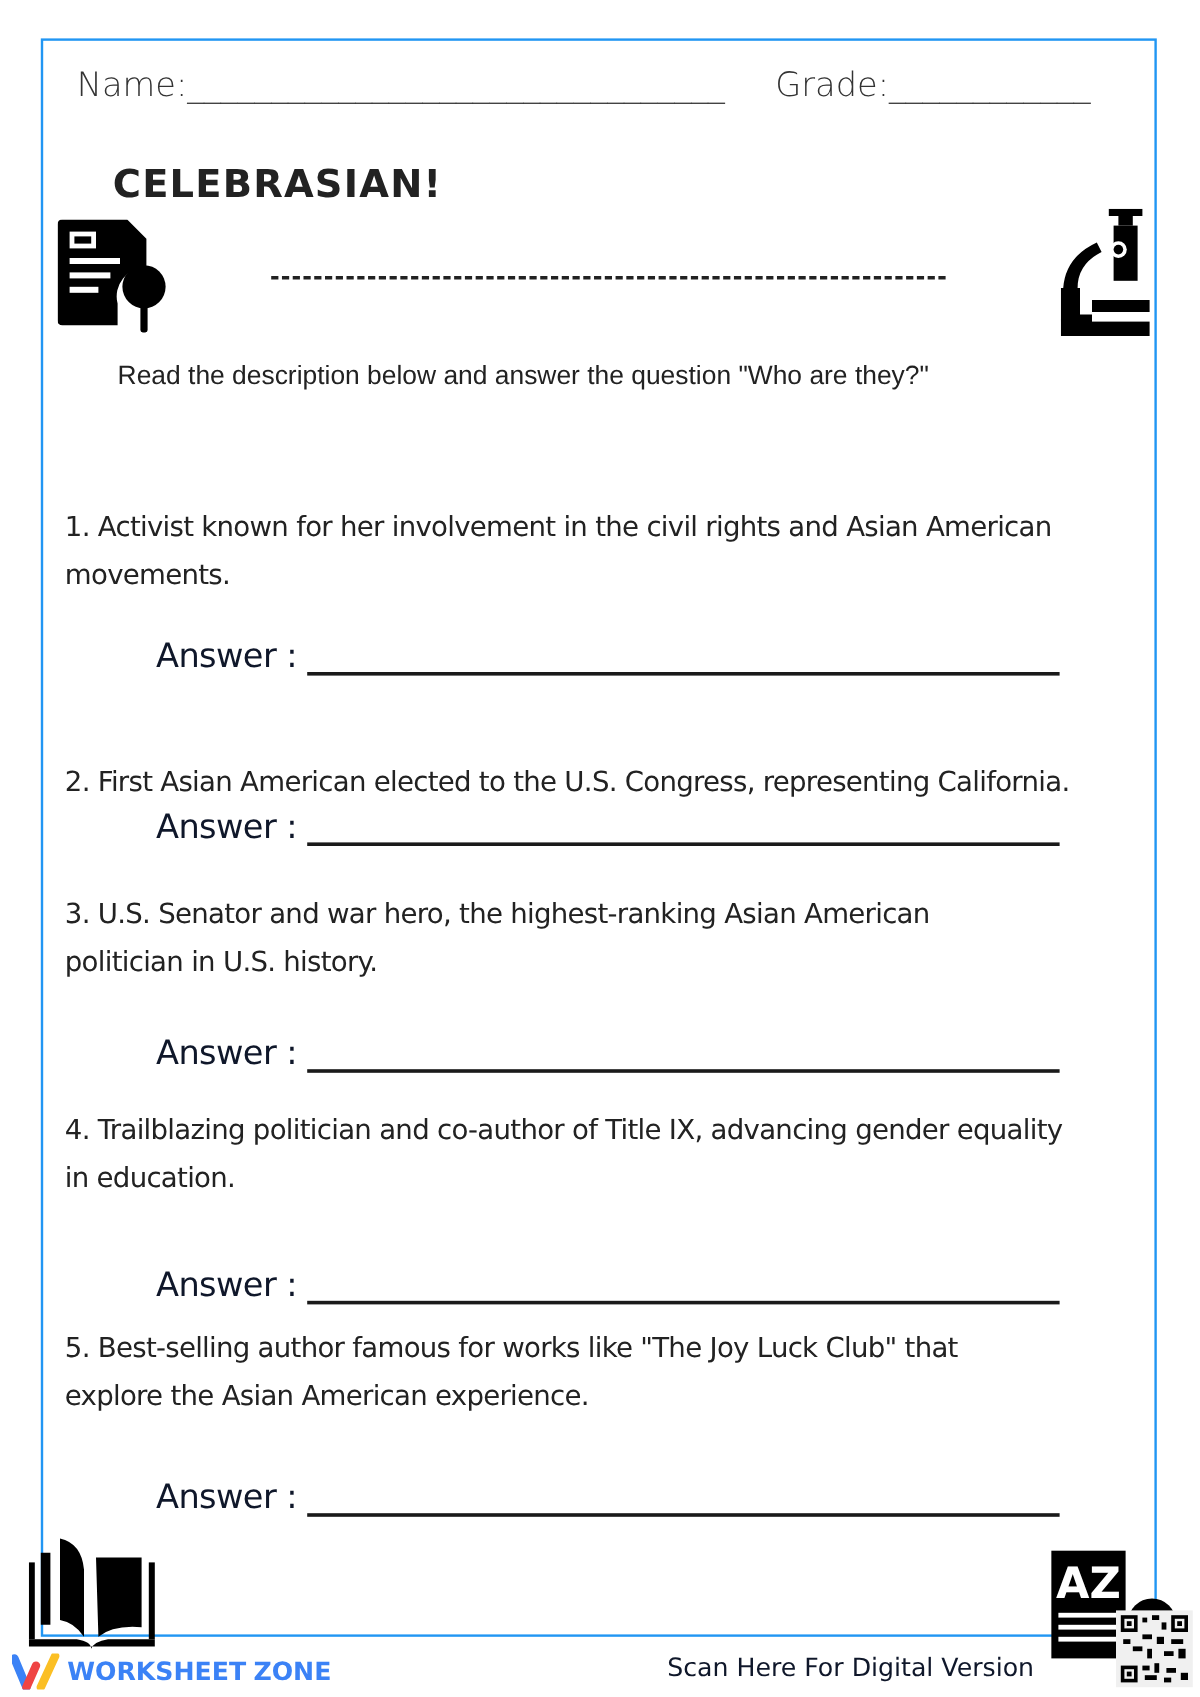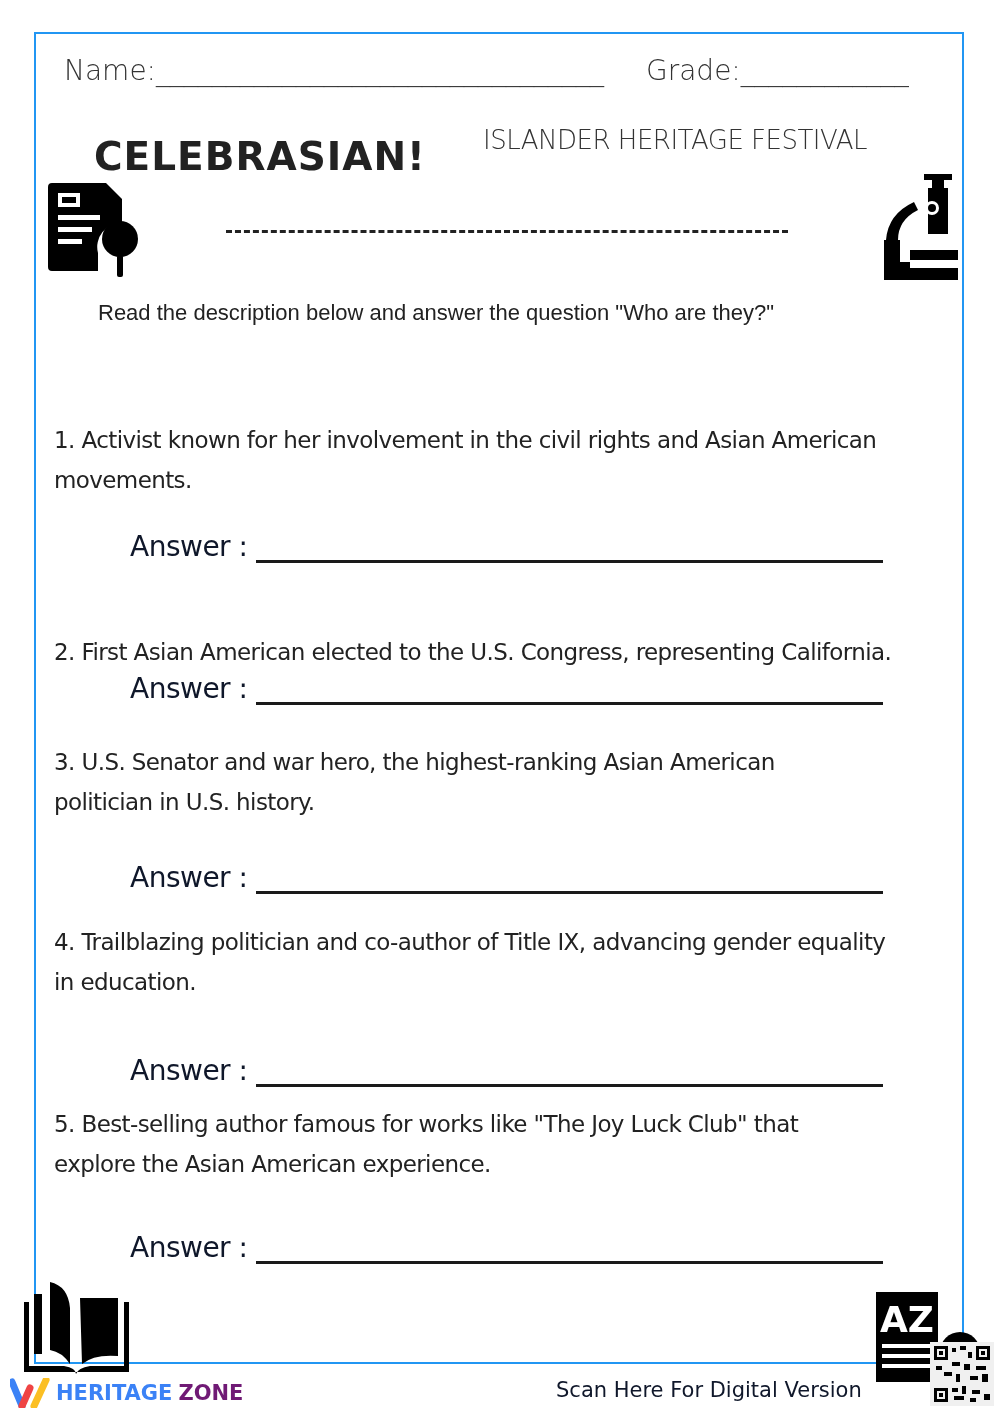--- a/index.html
+++ b/index.html
@@ -7,7 +7,7 @@
   .frame { position:absolute; left:34px; top:32px; width:930px; height:1332px; border:2px solid #2196f3; box-sizing:border-box; }
   .abs { position:absolute; }
   .namegrade { top:54px; font-size:28px; color:#333; font-family:"DejaVu Sans", sans-serif; font-weight:300; white-space:nowrap; }
-  .title { left:94px; top:134px; font-size:39px; font-weight:900; letter-spacing:1px; font-family:"DejaVu Sans", sans-serif; color:#222;text-align:center; }
+  .title { left:94px; top:134px; font-size:32px; font-weight:900; letter-spacing:1px; font-family:"DejaVu Sans", sans-serif; color:#222;text-align:center; }
   .subtitle { left:470px; width:410px; text-align:center; top:118px; font-size:26px; line-height:44px; color:#333; font-family:"DejaVu Sans", sans-serif; font-weight:300; letter-spacing:-0.5px; }
   .dashes { left:226px; top:230px; width:562px; height:0; border-top:3px dashed #222; }
   .instr { left:98px; top:300px; font-size:22px; font-family:Liberation Sans, sans-serif; color:#222; }

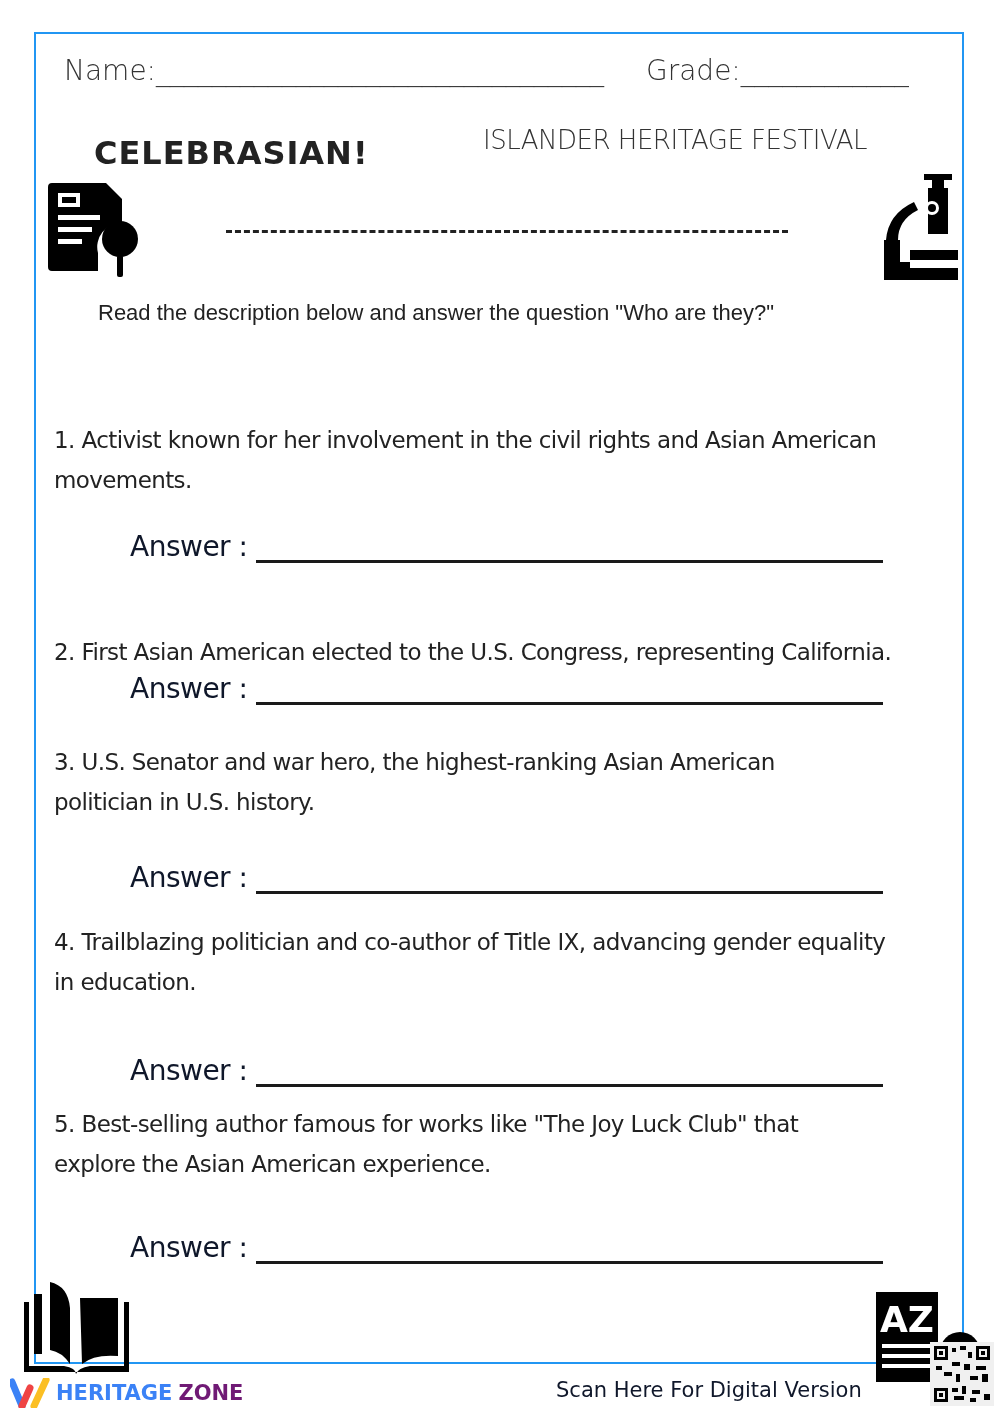--- a/index.html
+++ b/index.html
@@ -28,7 +28,6 @@
 
 <div class="abs title">CELEBRASIAN!</div>
 <div class="abs subtitle">
-  <div>ISLANDER HERITAGE FESTIVAL</div>
 </div>
 
 <div class="abs" style="left:48px;top:183px;">

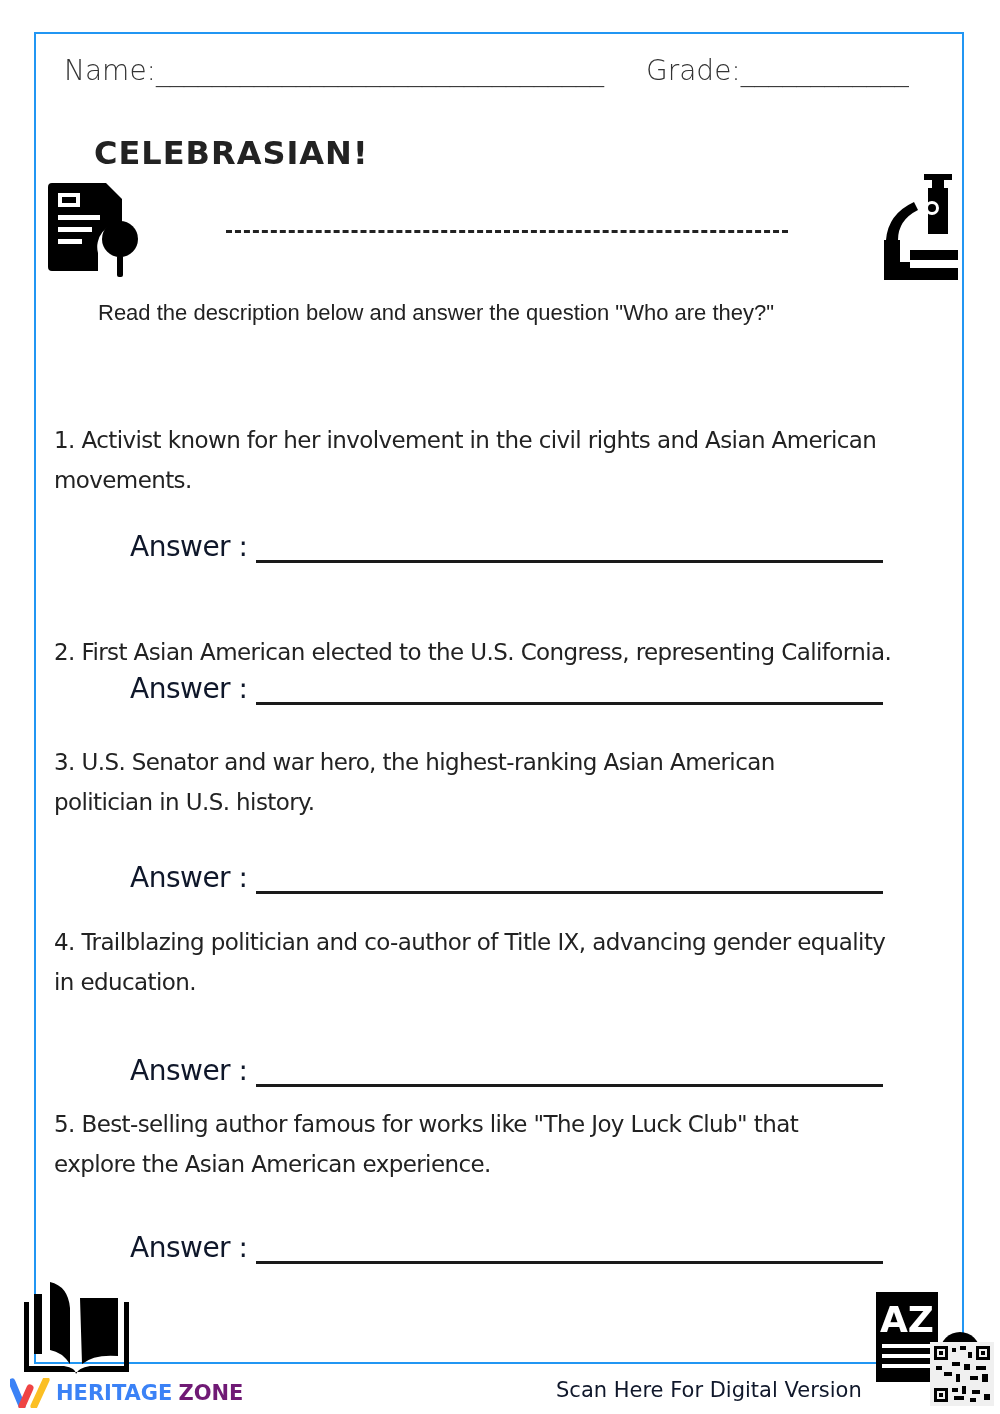--- a/index.html
+++ b/index.html
@@ -141,7 +141,7 @@
     <path d="M12 28 L20 10" stroke="#ef4444" stroke-width="7" stroke-linecap="round"></path>
     <path d="M24 28 L36 2" stroke="#fbbf24" stroke-width="7" stroke-linecap="round"></path>
   </svg>
-  <span style="color:#3b82f6;margin-left:4px;">HERITAGE</span>
+  <span style="color:#3b82f6;margin-left:4px;">WORKSHEET</span>
   <span style="color:#701a75;margin-left:6px;">ZONE</span>
 </div>
 

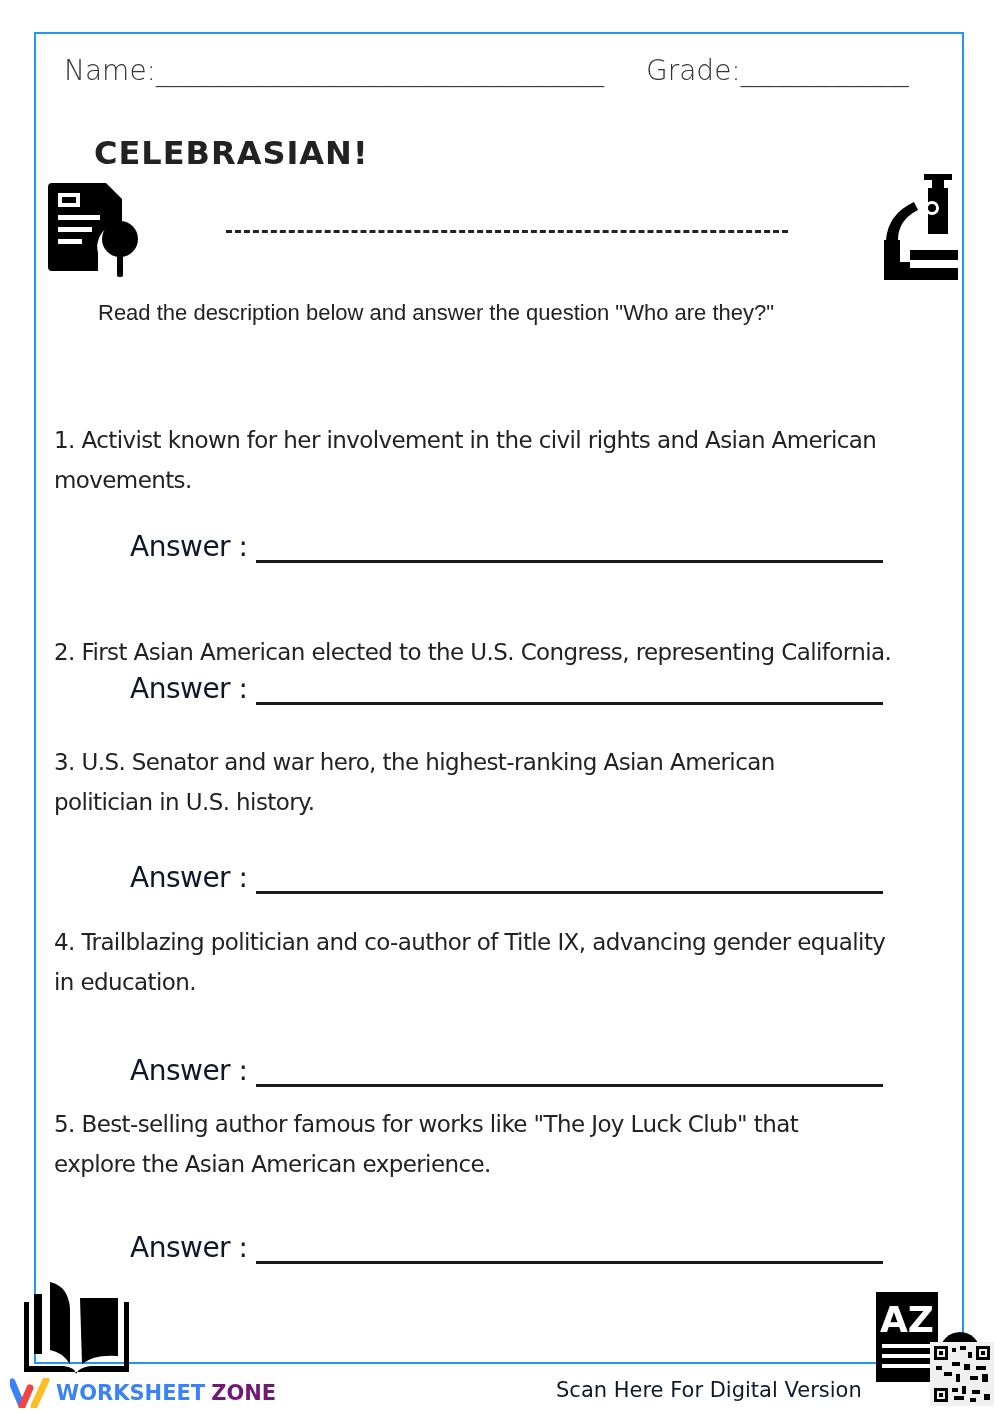--- a/index.html
+++ b/index.html
@@ -142,7 +142,7 @@
     <path d="M24 28 L36 2" stroke="#fbbf24" stroke-width="7" stroke-linecap="round"></path>
   </svg>
   <span style="color:#3b82f6;margin-left:4px;">WORKSHEET</span>
-  <span style="color:#701a75;margin-left:6px;">ZONE</span>
+  <span style="color:#3b82f6;margin-left:6px;">ZONE</span>
 </div>
 
 <div class="abs scan">Scan Here For Digital Version</div>

